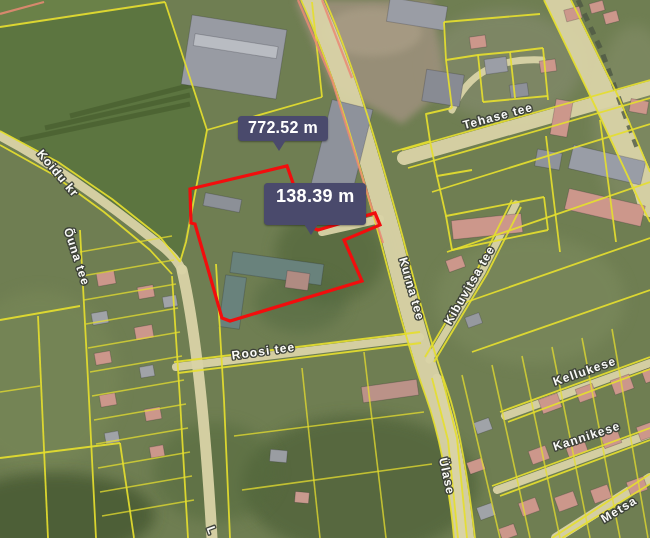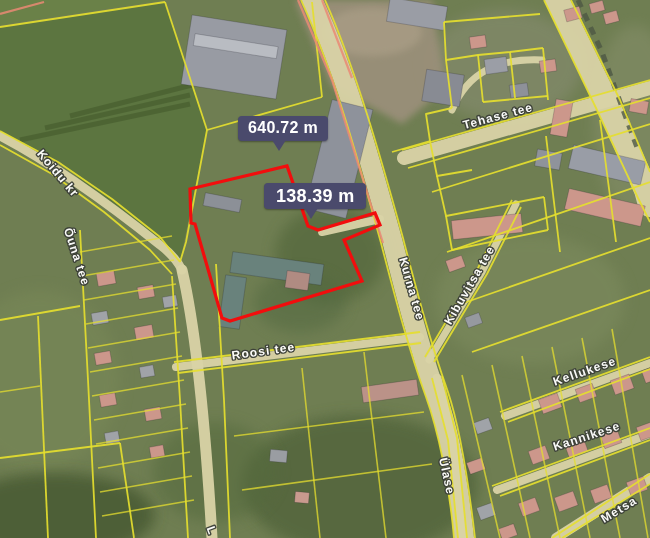--- a/index.html
+++ b/index.html
@@ -267,7 +267,7 @@
     </g>
   </svg>
 
-  <div class="measure" id="m-total">640.72 m</div>
+  <div class="measure" id="m-total">772.52 m</div>
   <div class="measure" id="m-segment">138.39 m</div>
 </div>
 

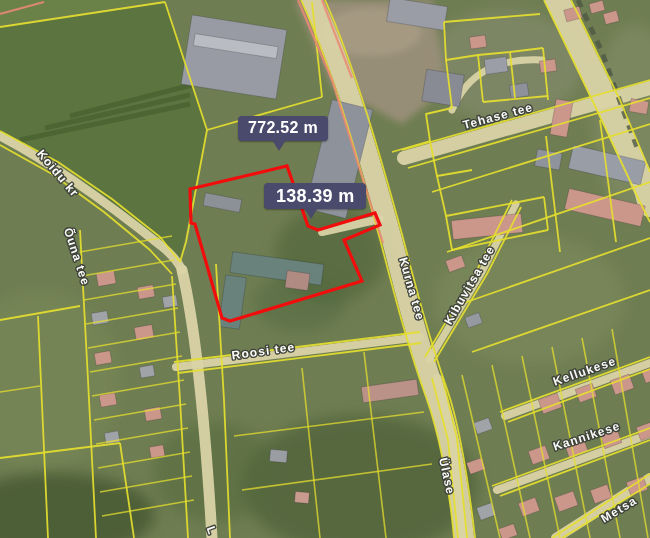--- a/index.html
+++ b/index.html
@@ -34,7 +34,7 @@
   }
   #m-total{left:238px;top:116px;}
   #m-total::after{left:34px;}
-  #m-segment{left:264px;top:183px;font-size:18px;padding:4px 12px 4px;}
+  #m-segment{left:264px;top:183px;font-size:18px;padding:4px 12px 20px;}
   #m-segment::after{left:40px;}
 </style>
 </head>

